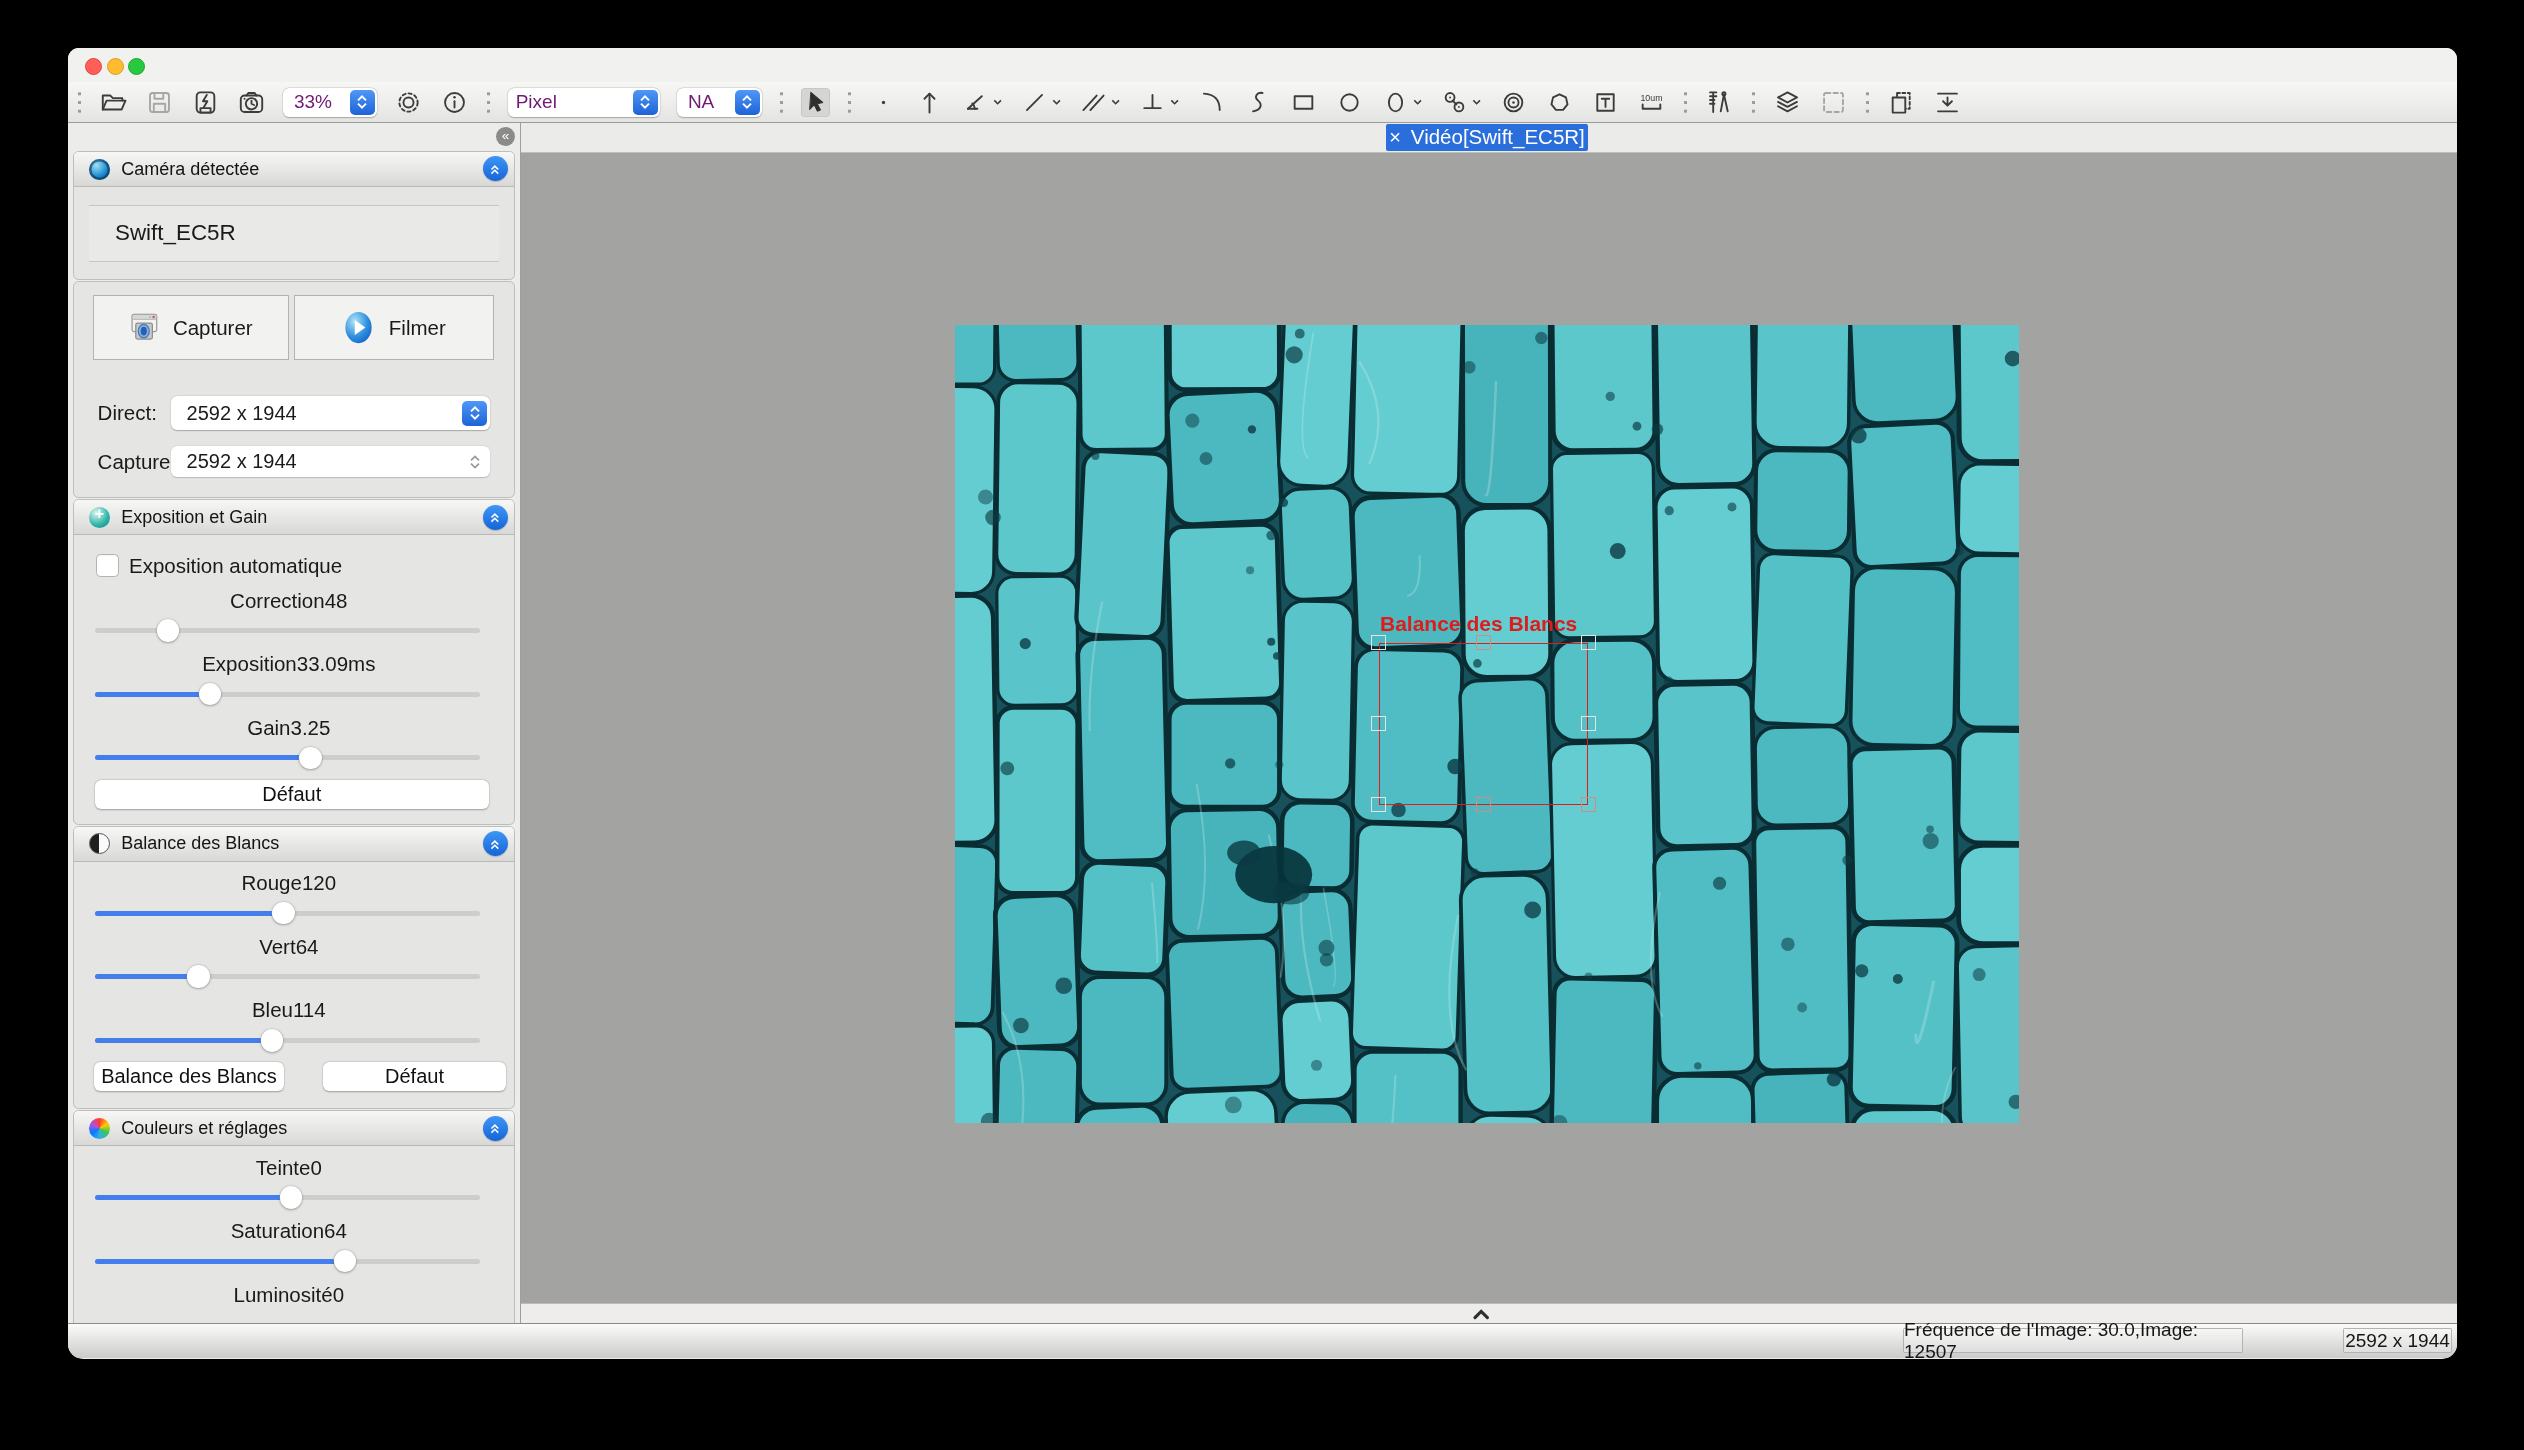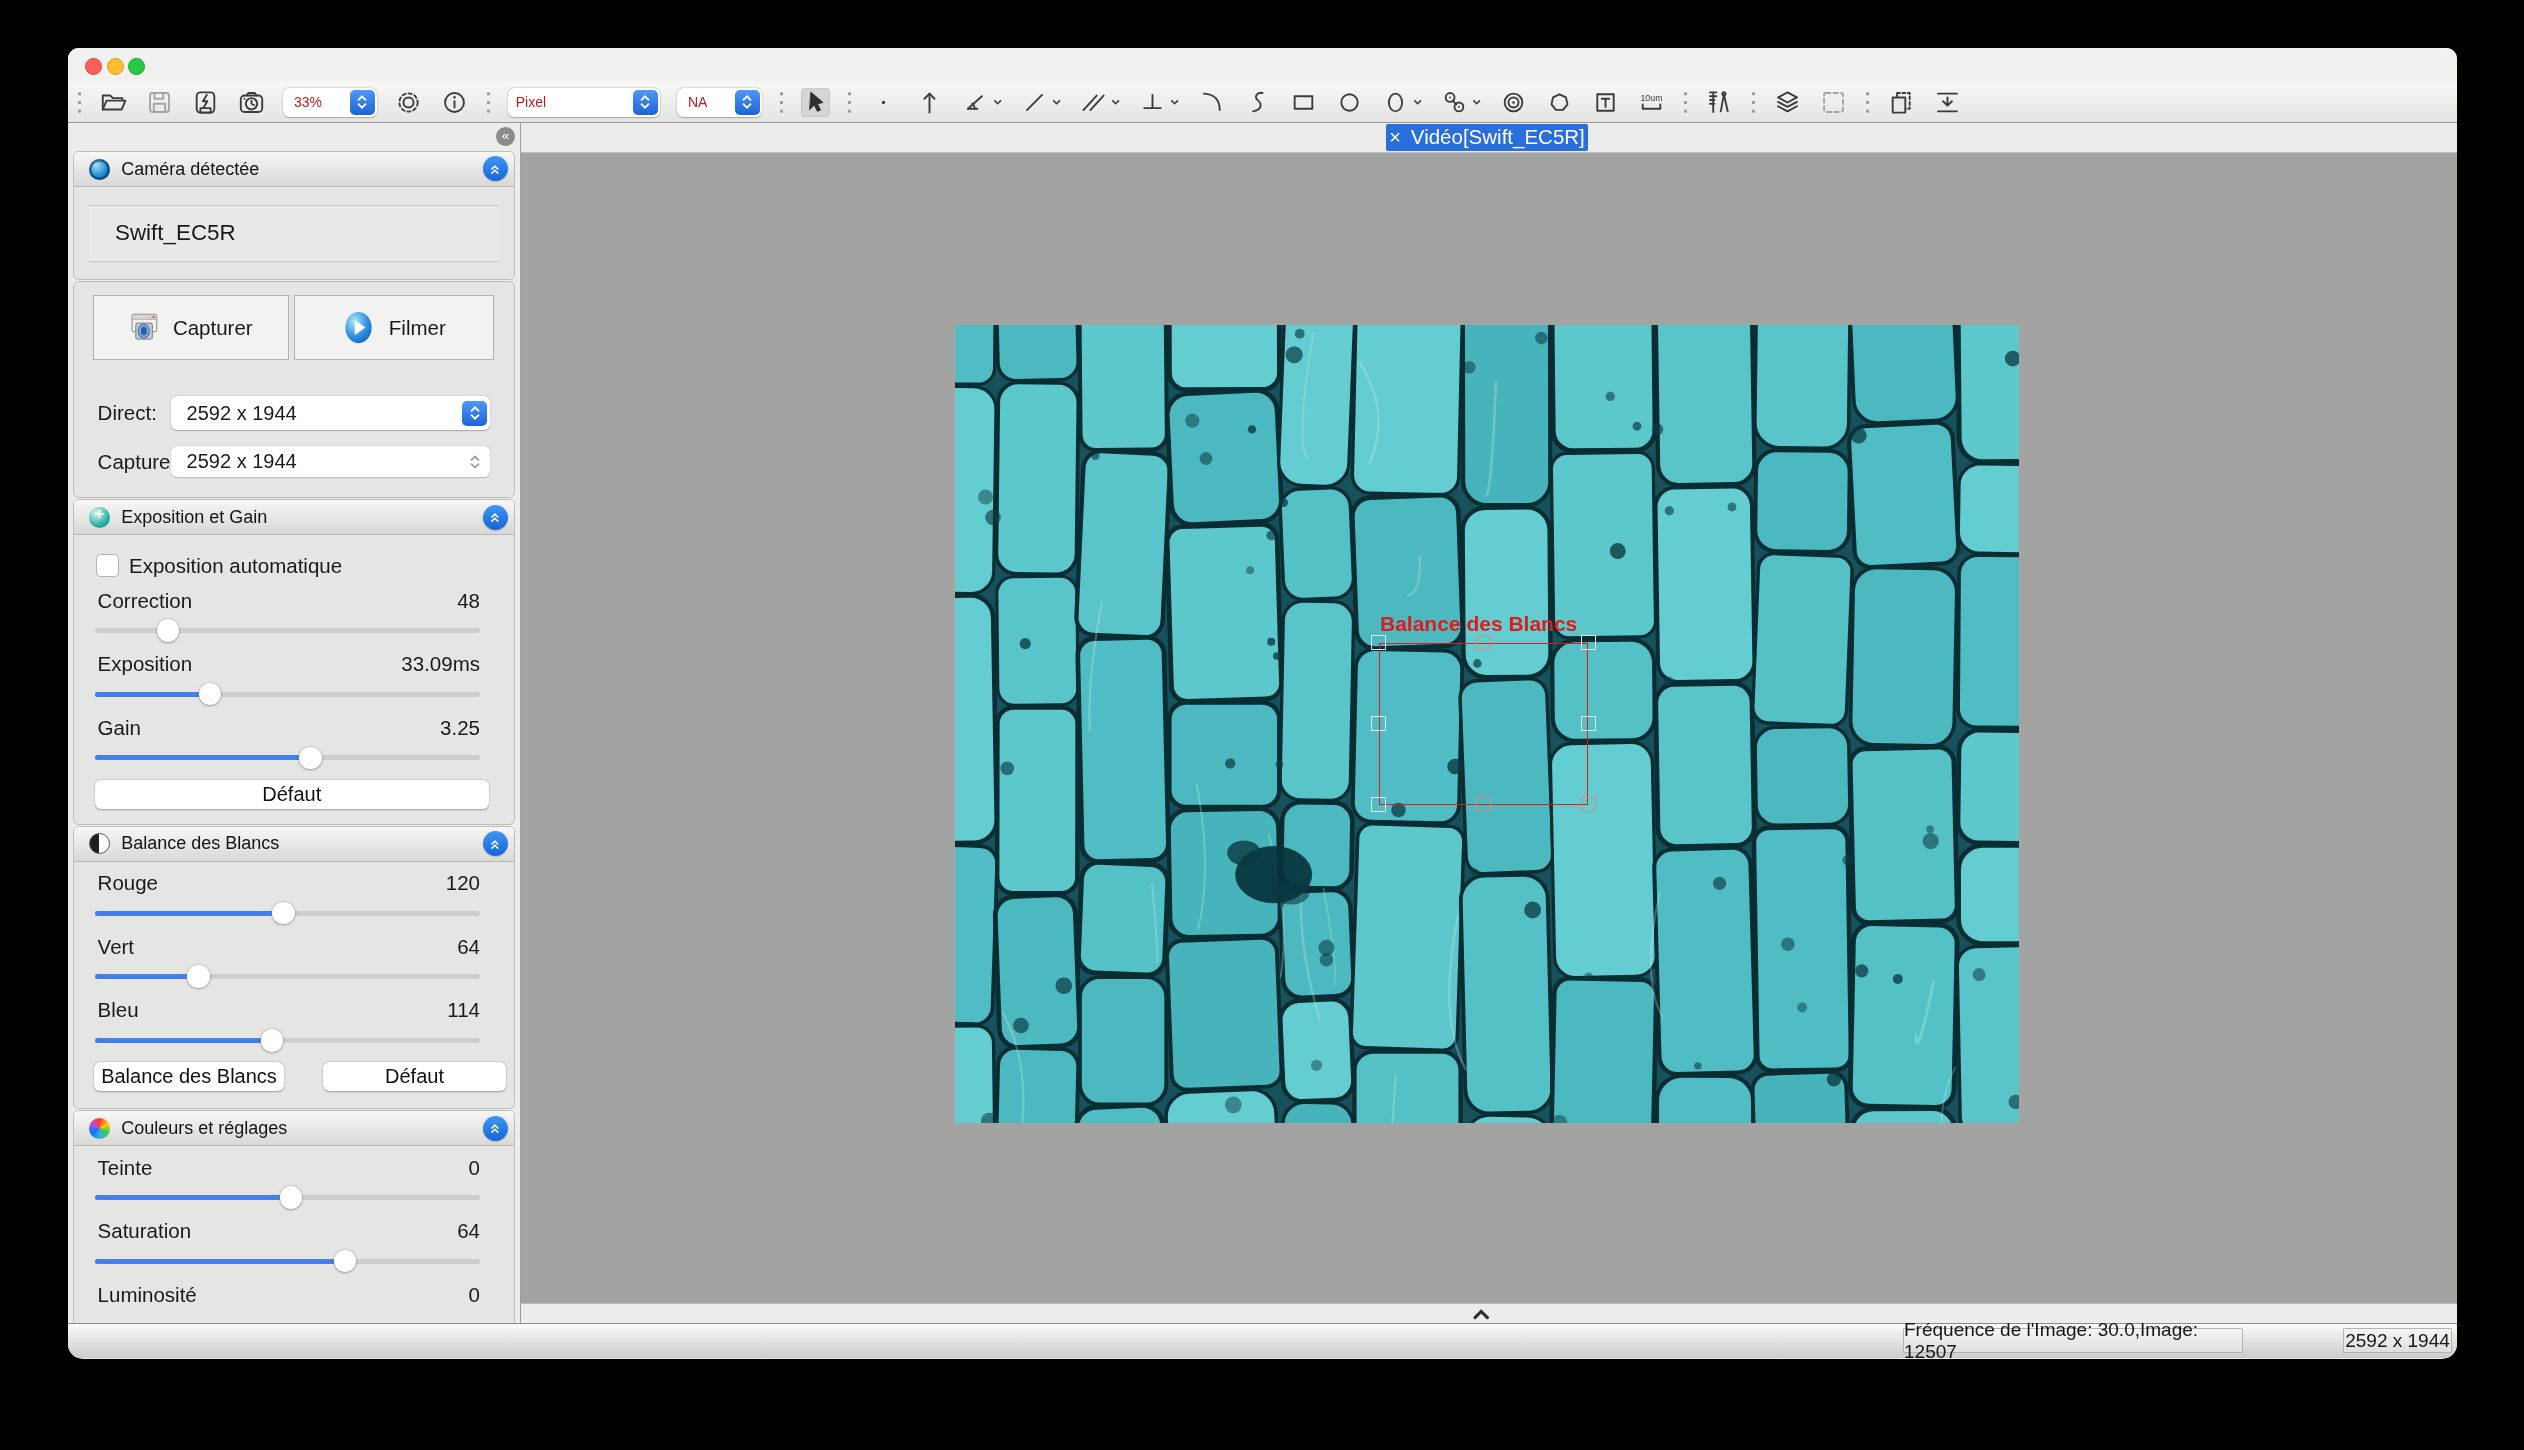--- a/index.html
+++ b/index.html
@@ -24,7 +24,7 @@
     background-size:5px 8.7px;background-repeat:repeat-y;background-position:center}
   .tb-select{height:29px;background:#fff;border-radius:6.2px;box-shadow:0 0.6px 1.2px rgba(0,0,0,.25),0 0 0 0.6px #d6d6d5;
     display:flex;align-items:center;justify-content:space-between;padding:0 1.9px 0 11.2px;box-sizing:border-box}
-  .tb-select .val{font-size:14px;color:#b91c1c}
+  .tb-select .val{font-size:19px;color:#701a75}
   .stepper{width:25px;height:25px;border-radius:5px;background:linear-gradient(#4f97f7,#1e63d6);
     display:flex;align-items:center;justify-content:center}
   .stepper.gray{background:transparent}

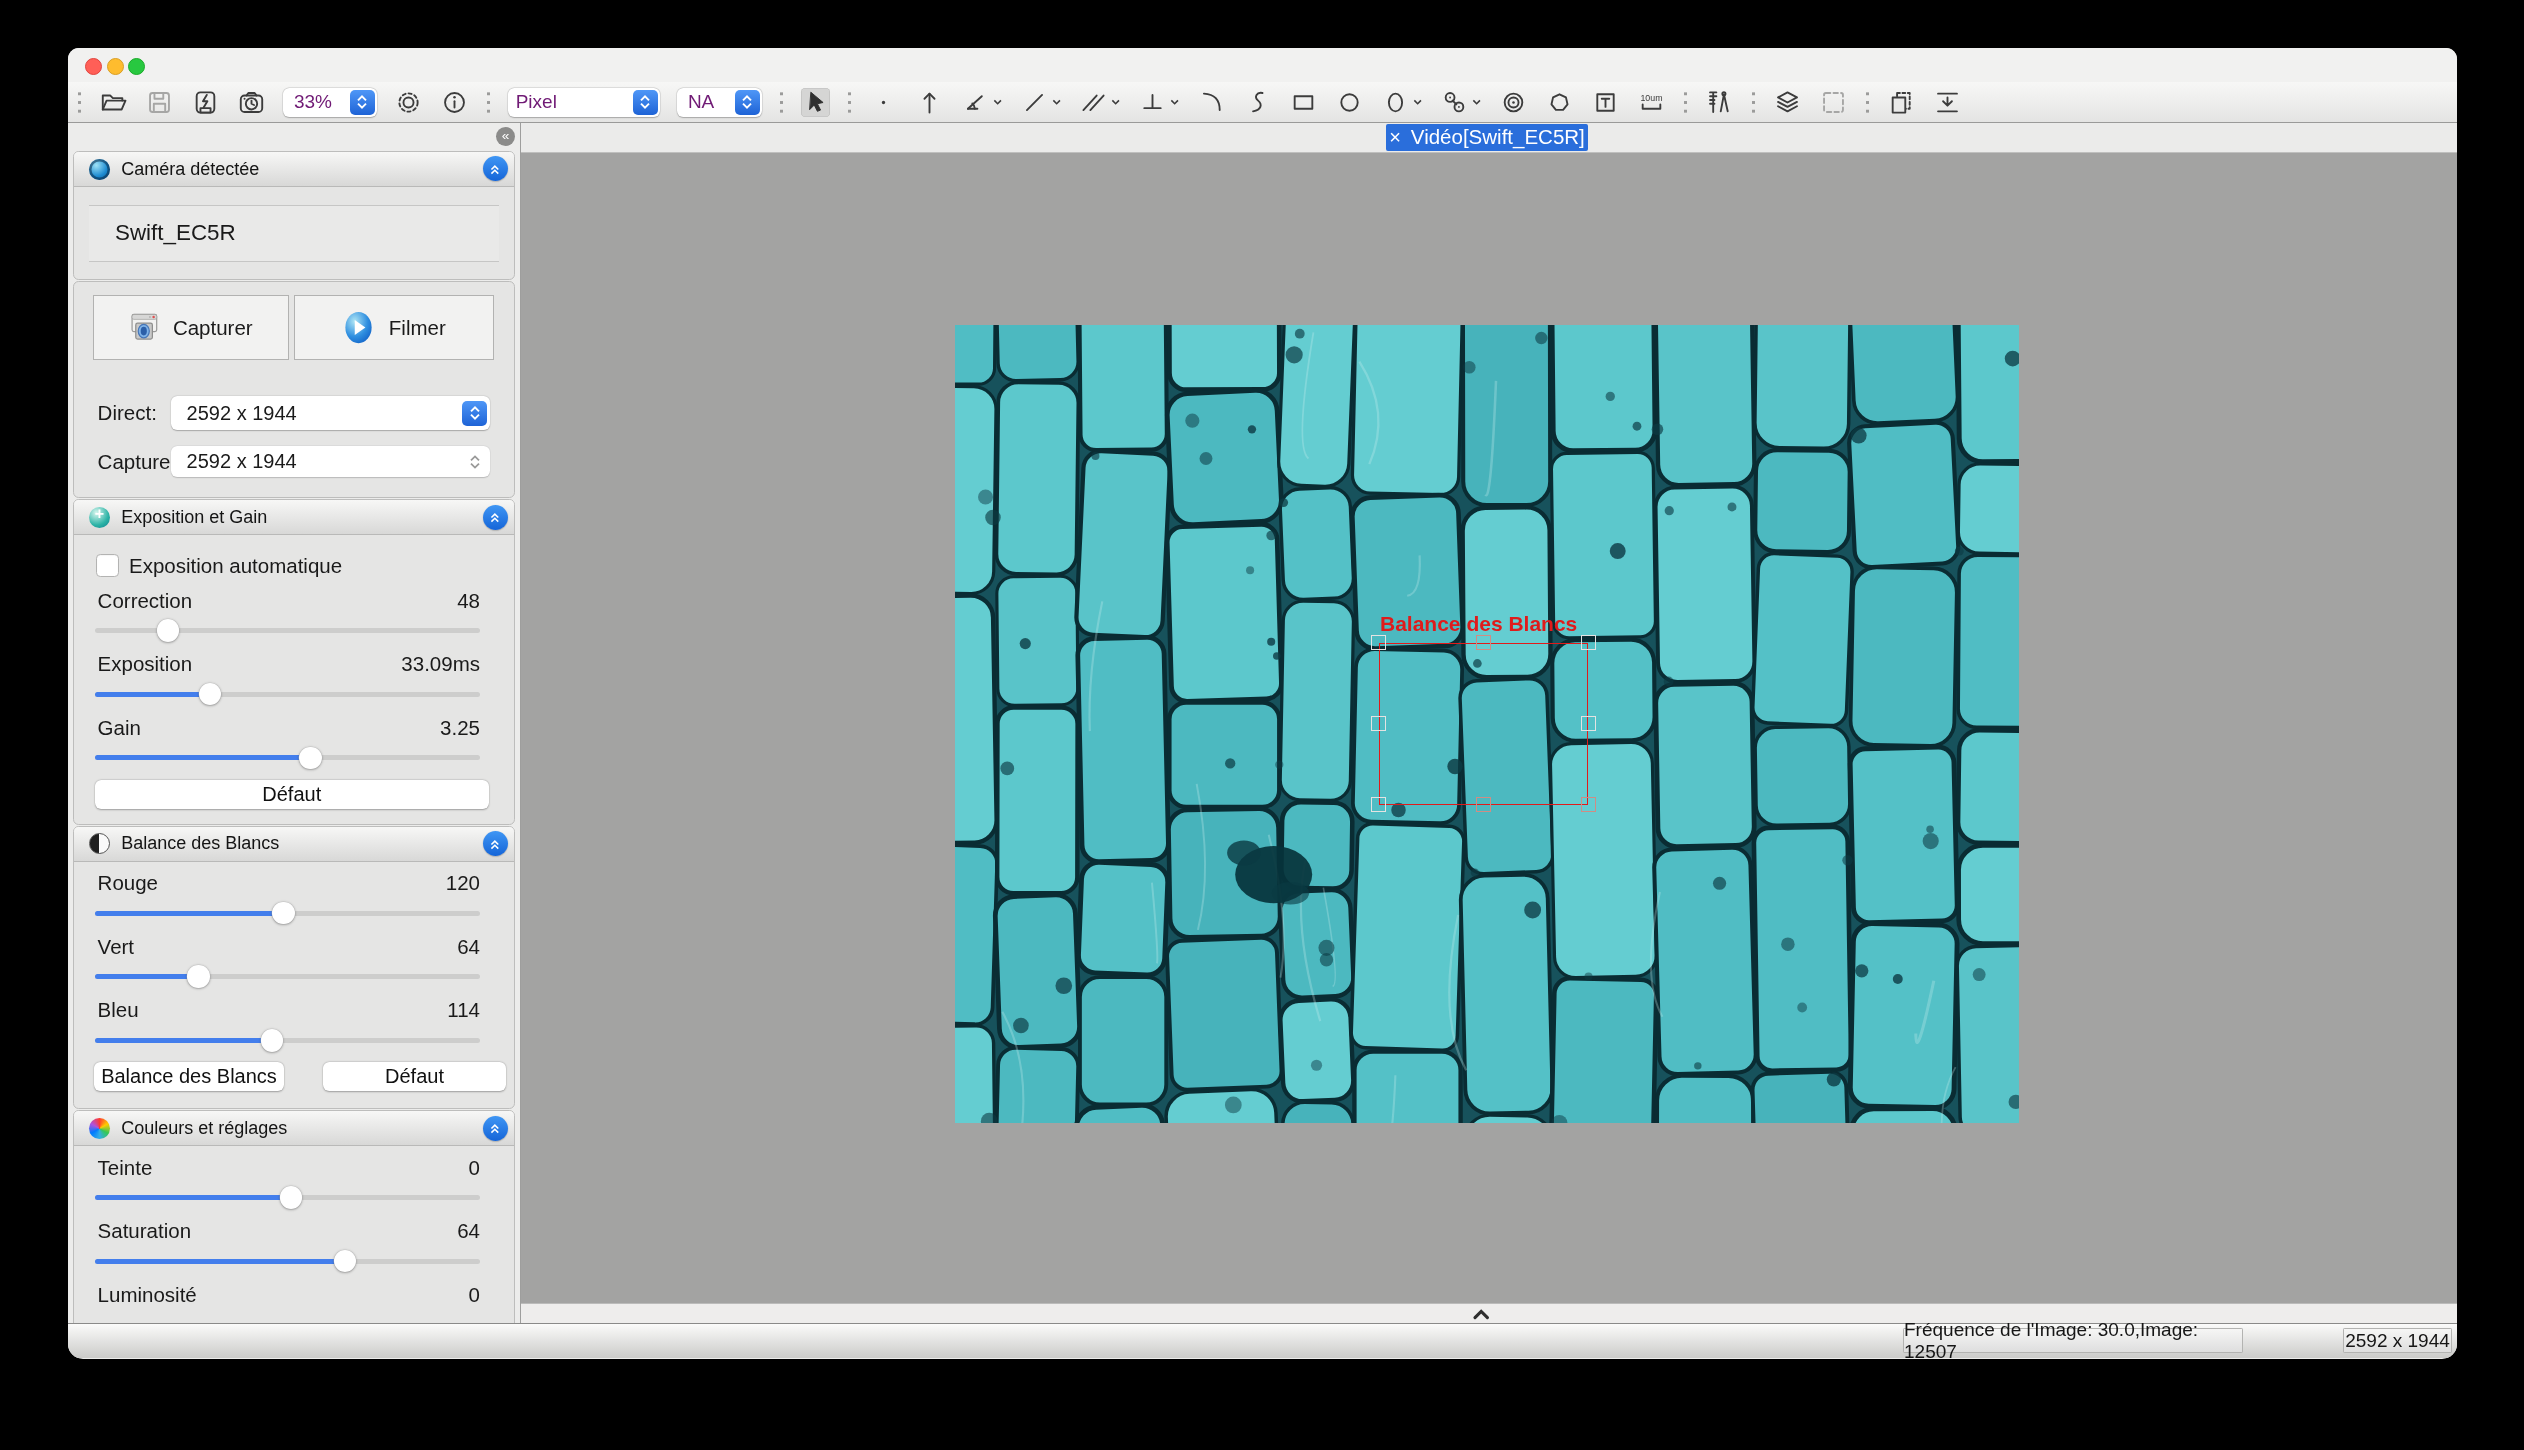--- a/index.html
+++ b/index.html
@@ -77,7 +77,7 @@
   .sidebar-select.plain{height:31px;box-shadow:0 0.6px 1.2px rgba(0,0,0,.18),0 0 0 0.6px #dedede}
   .cap-body-pad{height:20px}
   
-  .srow{display:flex;justify-content:space-between;align-items:center;height:25px;padding:0 34px 0 23.6px;margin-top:8.7px}
+  .srow{display:flex;justify-content:center;align-items:center;height:25px;padding:0 34px 0 23.6px;margin-top:8.7px}
   .srow .lbl{font-size:20.5px;color:#1a1a1a}
   .srow .num{font-size:20.5px;color:#1a1a1a}
   .slide{position:relative;height:25px;margin:5px 34px 0 20.5px}

